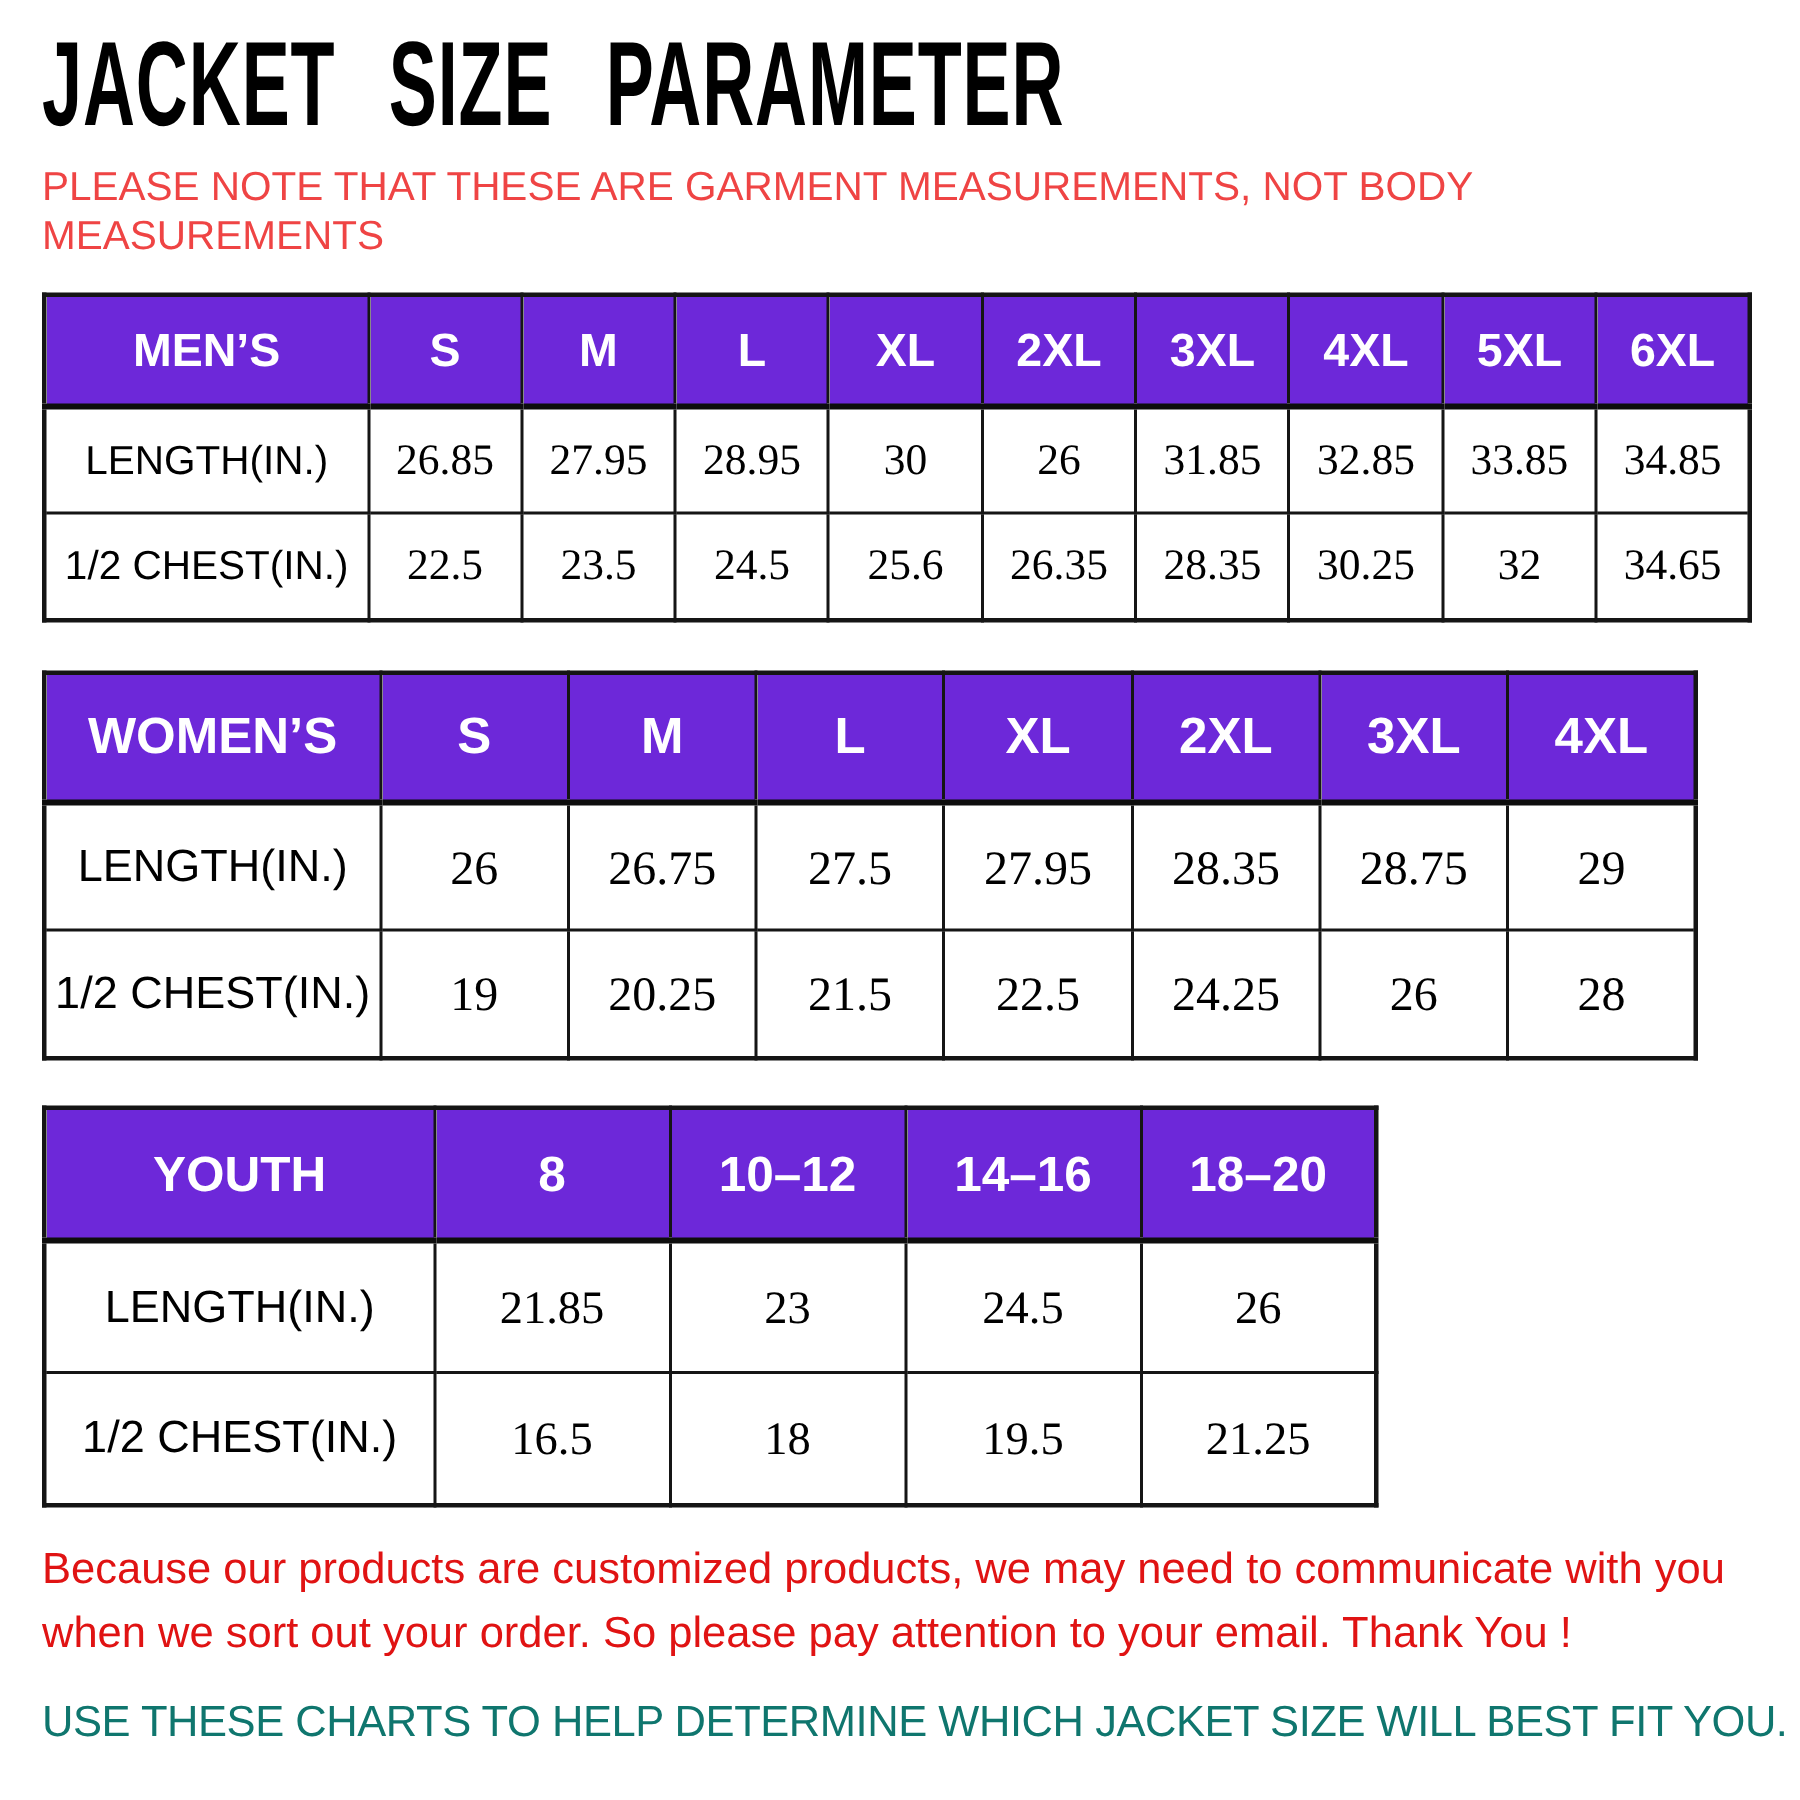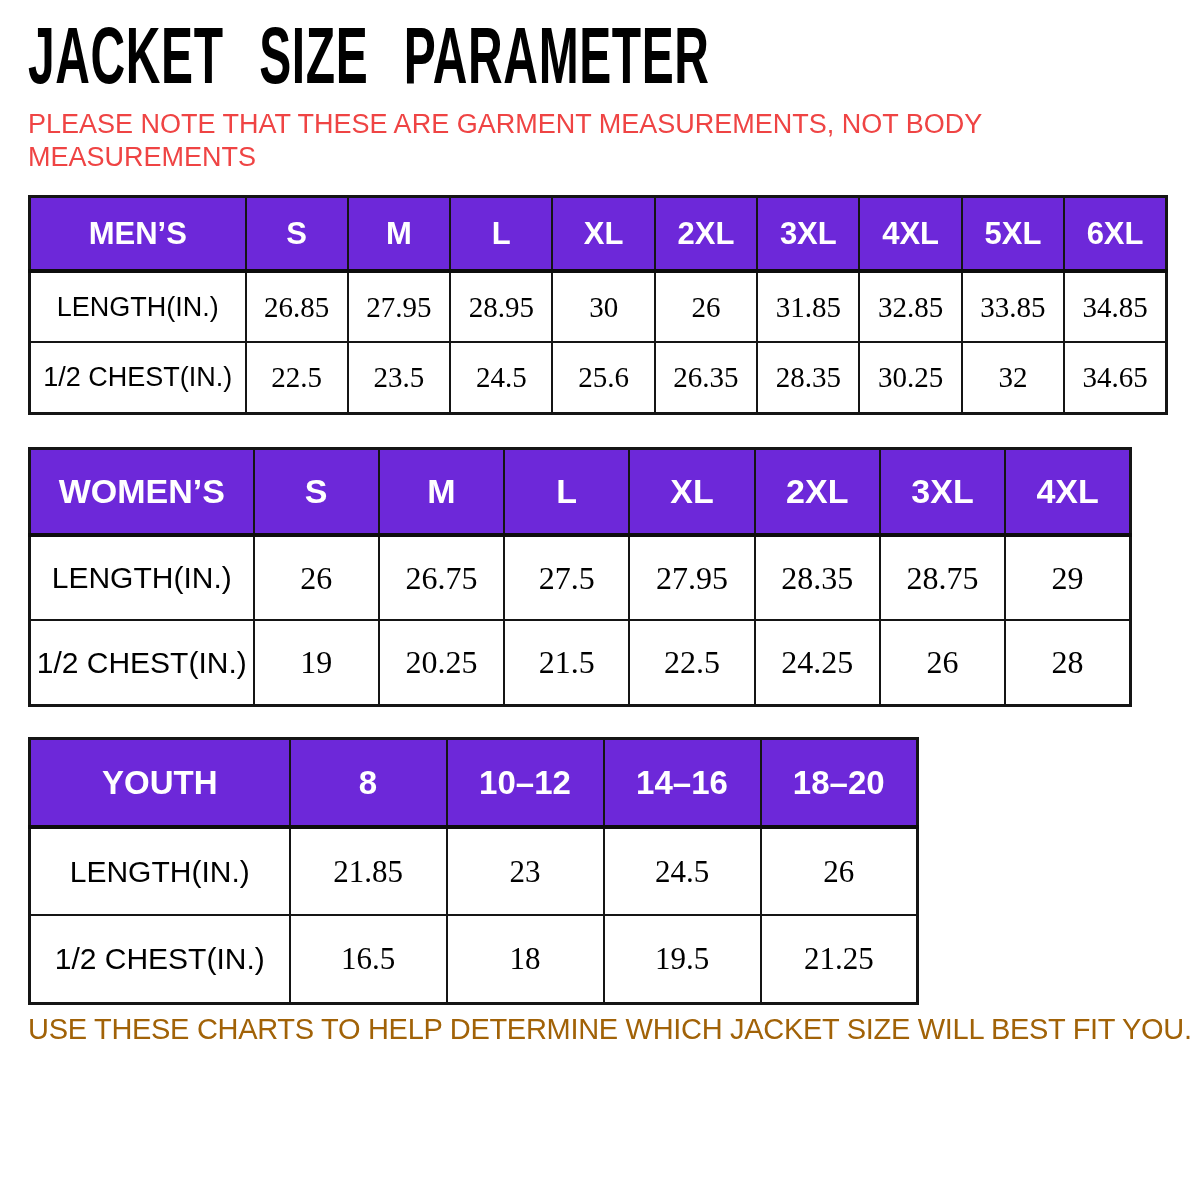--- a/index.html
+++ b/index.html
@@ -218,6 +218,10 @@
     </tbody>
   </table>
 
+  <div class="footer-para">
+    <div>Because our products are customized products, we may need to communicate with you</div>
+    <div>when we sort out your order. So please pay attention to your email. Thank You !</div>
+  </div>
 
   <div class="footer-final">USE THESE CHARTS TO HELP DETERMINE WHICH JACKET SIZE WILL BEST FIT YOU.</div>
 

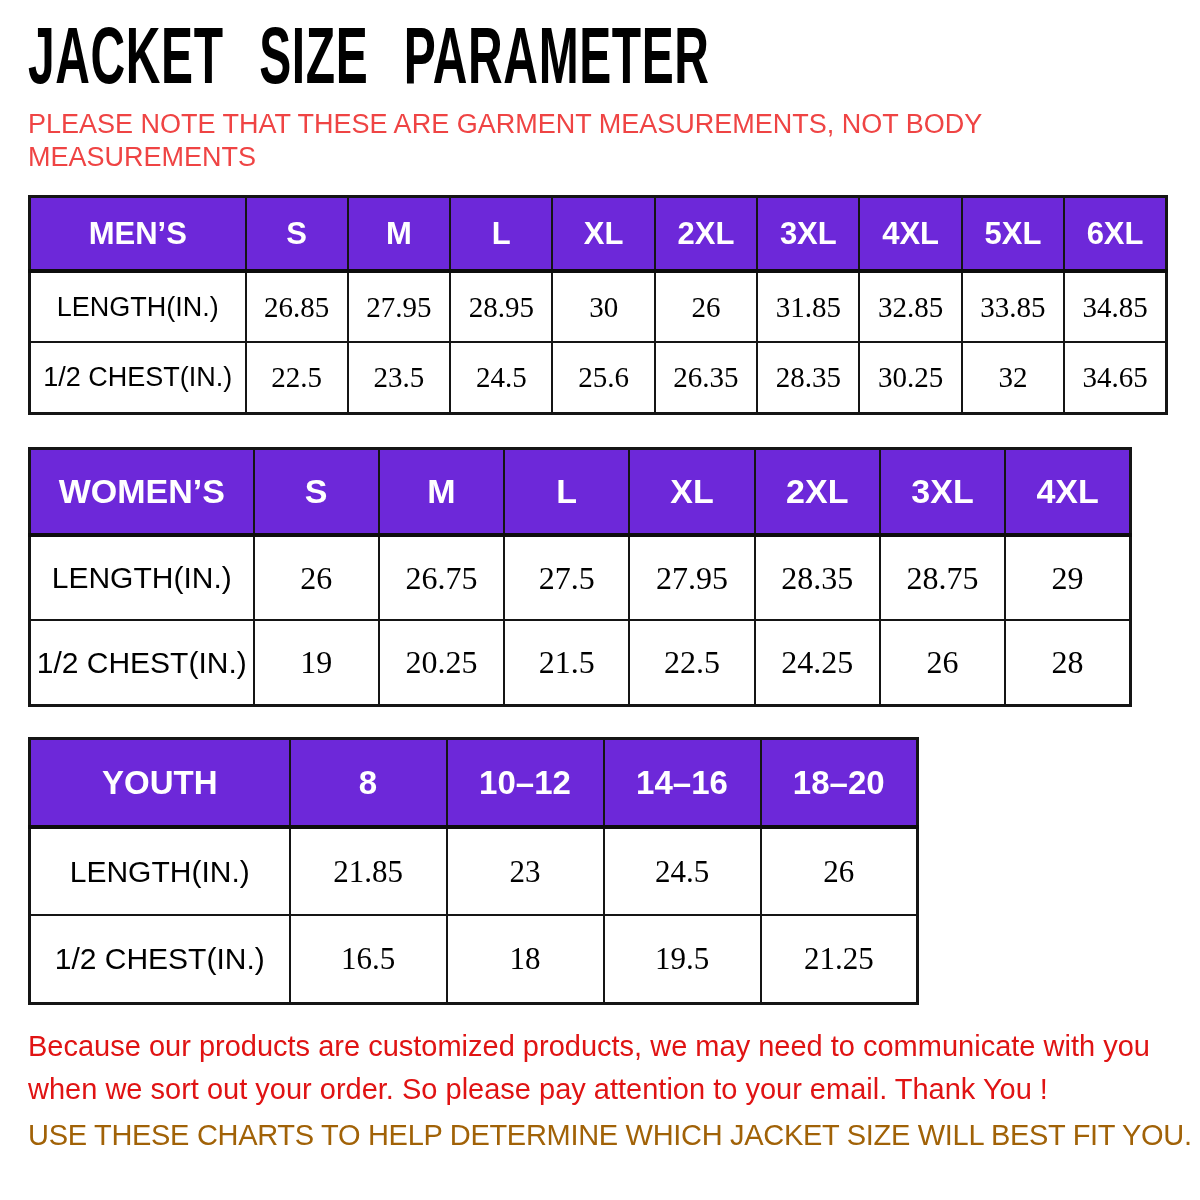--- a/index.html
+++ b/index.html
@@ -82,8 +82,8 @@
     line-height: 1.48;
   }
   .footer-final {
-    margin-top: 8px;
-    color: #a16207;
+    margin-top: 21px;
+    color: #0f766e;
     font-size: 29px;
     letter-spacing: -0.3px;
     white-space: nowrap;

